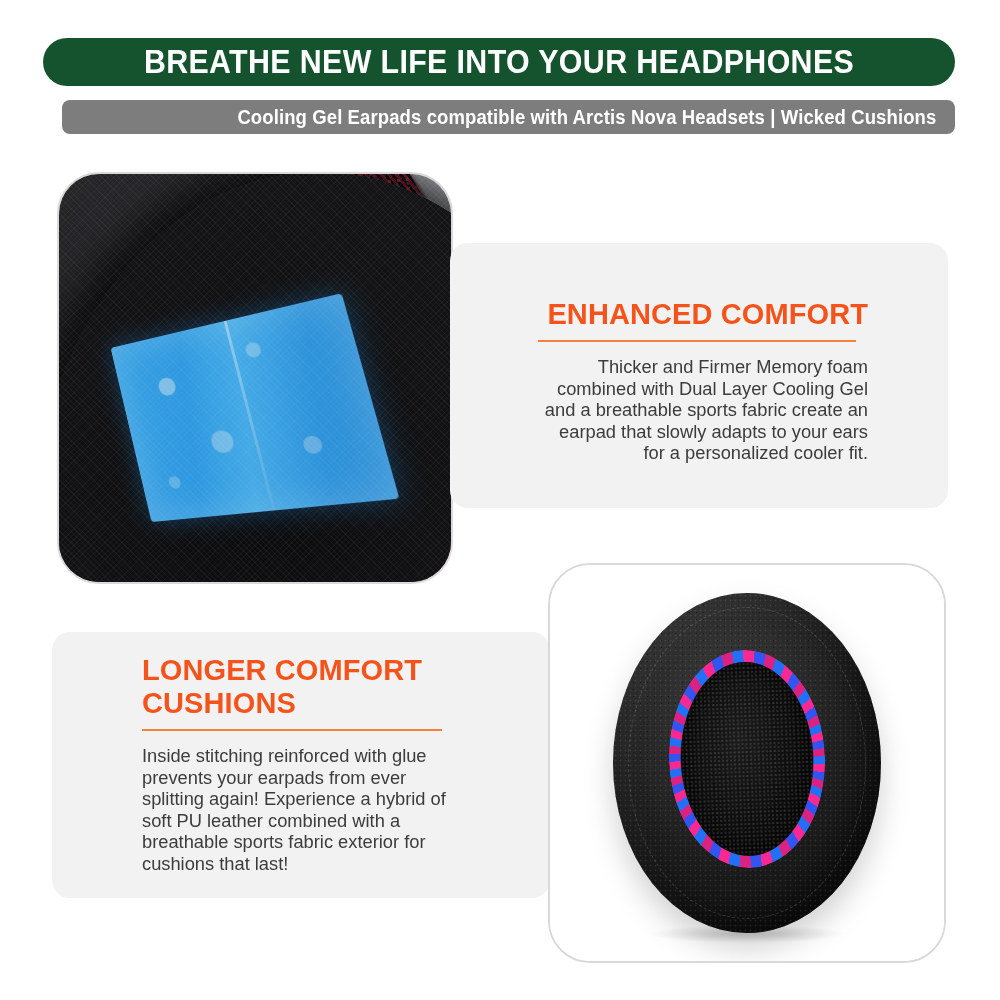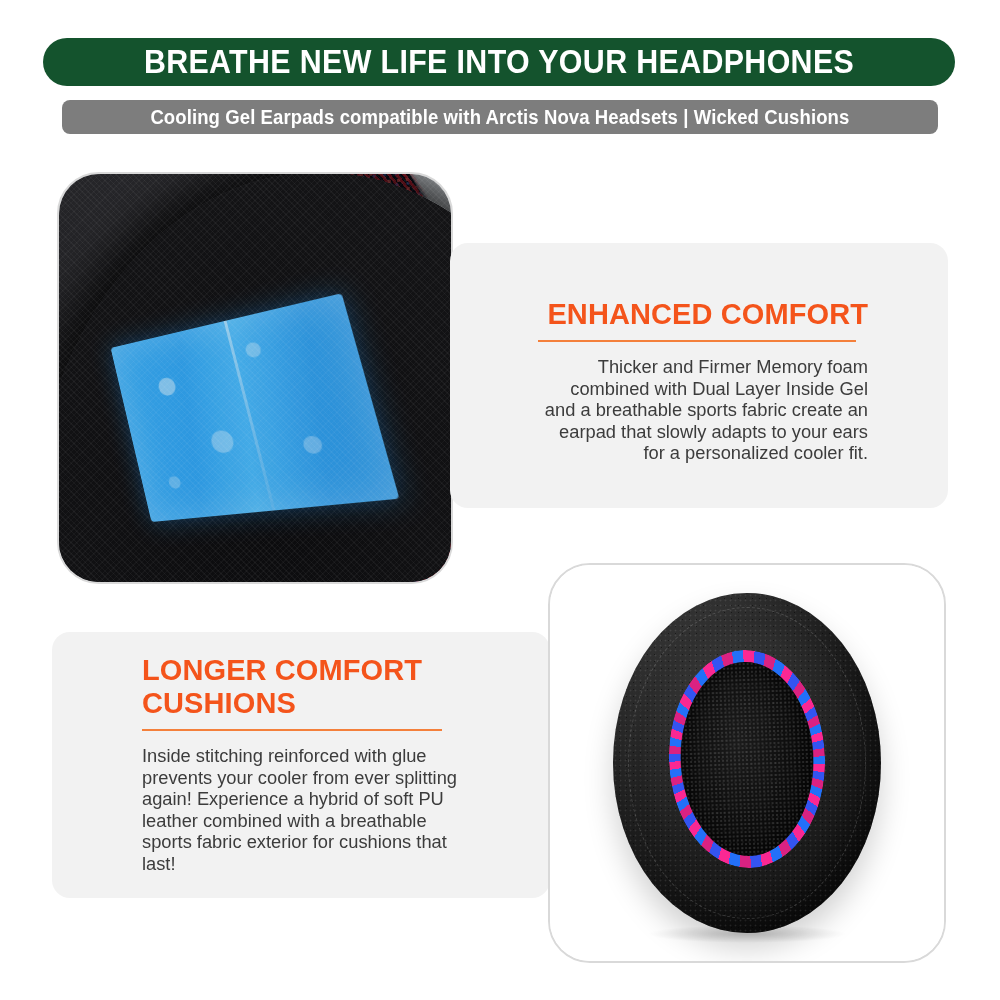--- a/index.html
+++ b/index.html
@@ -49,7 +49,8 @@
     border-radius: 8px;
     display: flex;
     align-items: center;
-    justify-content: center;
+    justify-content: flex-end;
+    padding-left: 17px;
   }
   .subbar-text {
     color: #ffffff;

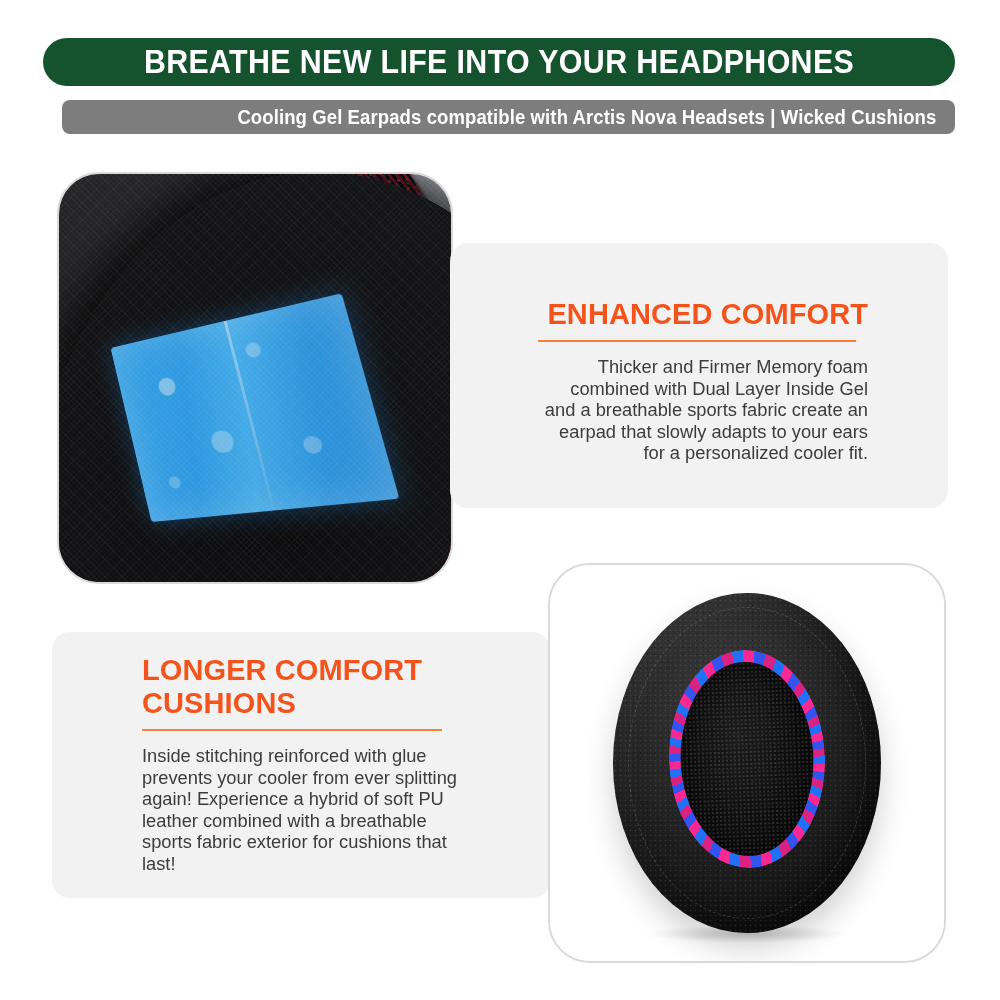--- a/index.html
+++ b/index.html
@@ -354,7 +354,7 @@
   <div class="text-inner">
     <h2 class="feature-title">ENHANCED COMFORT</h2>
     <div class="title-rule"></div>
-    <p class="feature-body">Thicker and Firmer Memory foam combined with Dual Layer Inside Gel and a breathable sports fabric create an earpad that slowly adapts to your ears for a personalized cooler fit.</p>
+    <p class="feature-body">Thicker and Firmer Memory foam combined with Dual Layer Cooling Gel and a breathable sports fabric create an earpad that slowly adapts to your ears for a personalized cooler fit.</p>
   </div>
 </div>
 

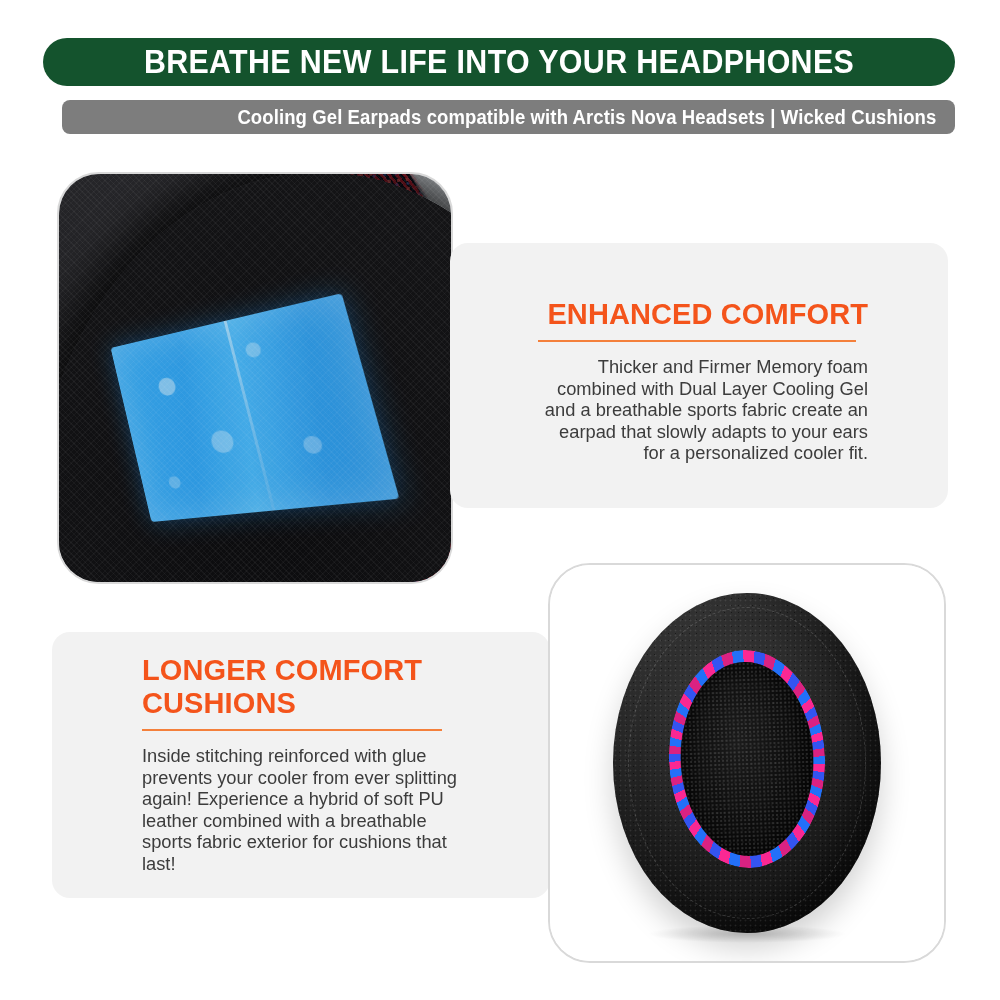--- a/index.html
+++ b/index.html
@@ -363,7 +363,7 @@
     <h2 class="feature-title">LONGER COMFORT
 CUSHIONS</h2>
     <div class="title-rule"></div>
-    <p class="feature-body">Inside stitching reinforced with glue prevents your cooler from ever splitting again! Experience a hybrid of soft PU leather combined with a breathable sports fabric exterior for cushions that last!</p>
+    <p class="feature-body">Inside stitching reinforced with glue prevents your earpads from ever splitting again! Experience a hybrid of soft PU leather combined with a breathable sports fabric exterior for cushions that last!</p>
   </div>
 </div>
 

